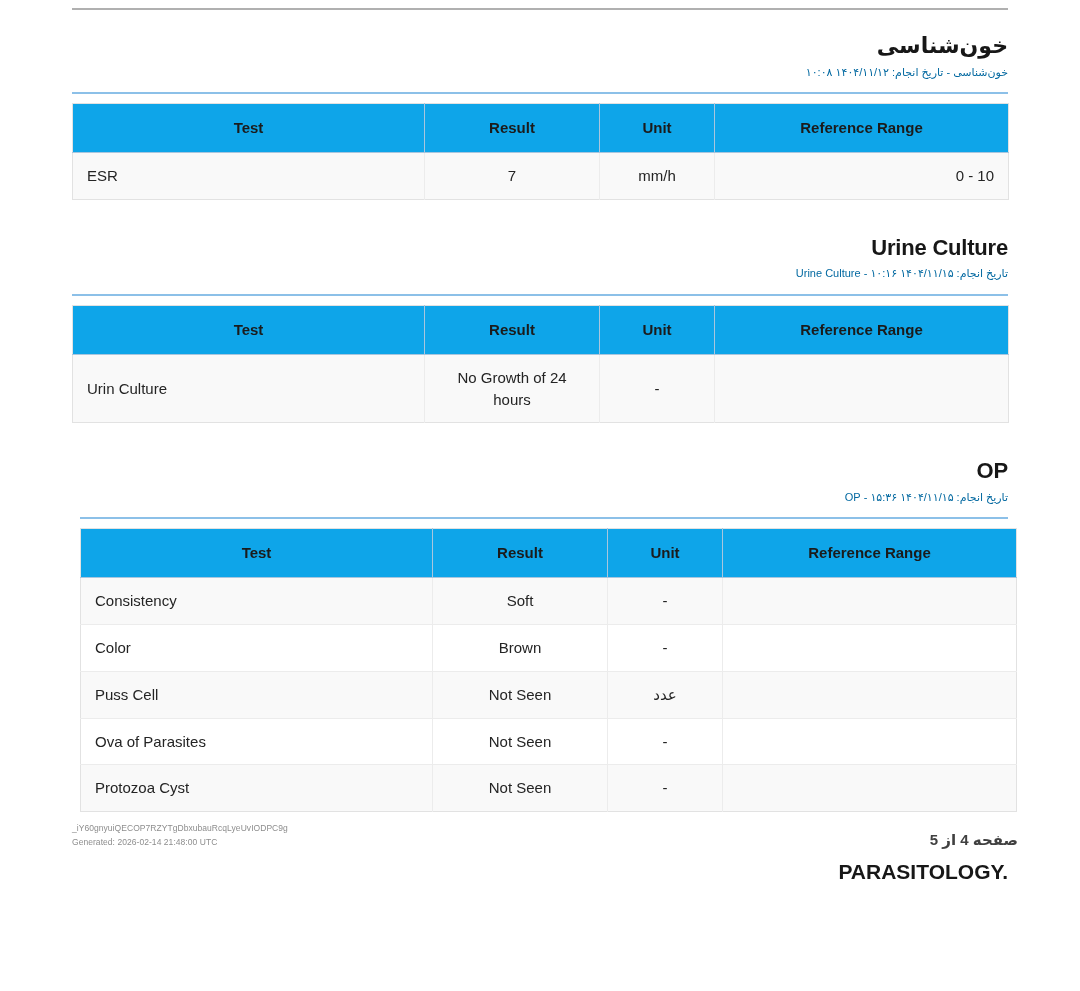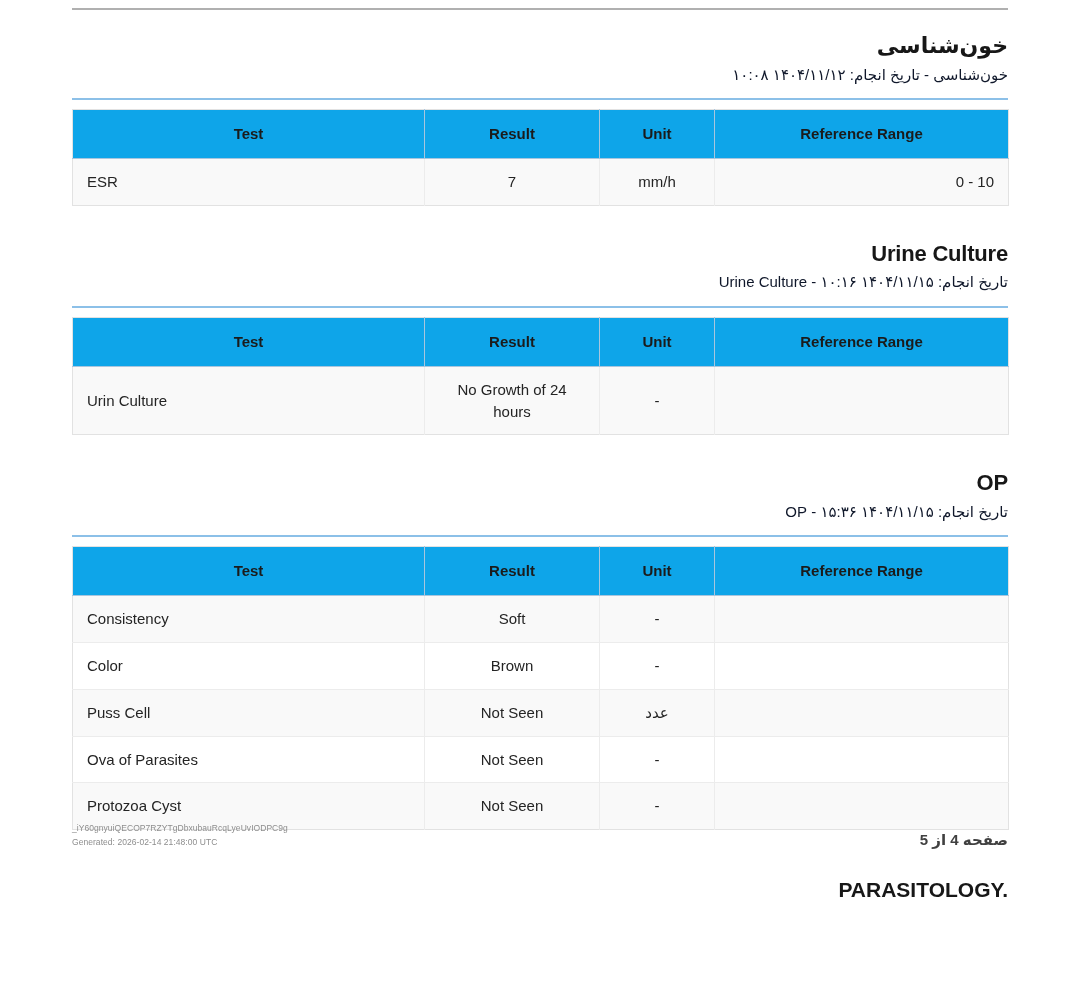--- a/index.html
+++ b/index.html
@@ -55,8 +55,8 @@
     text-align: right;
   }
   .section-sub {
-    font-size: 15px;
-    color: #0f172a;
+    font-size: 11px;
+    color: #0369a1;
     line-height: 1.5;
     margin: 4px 0 0 0;
     direction: rtl;

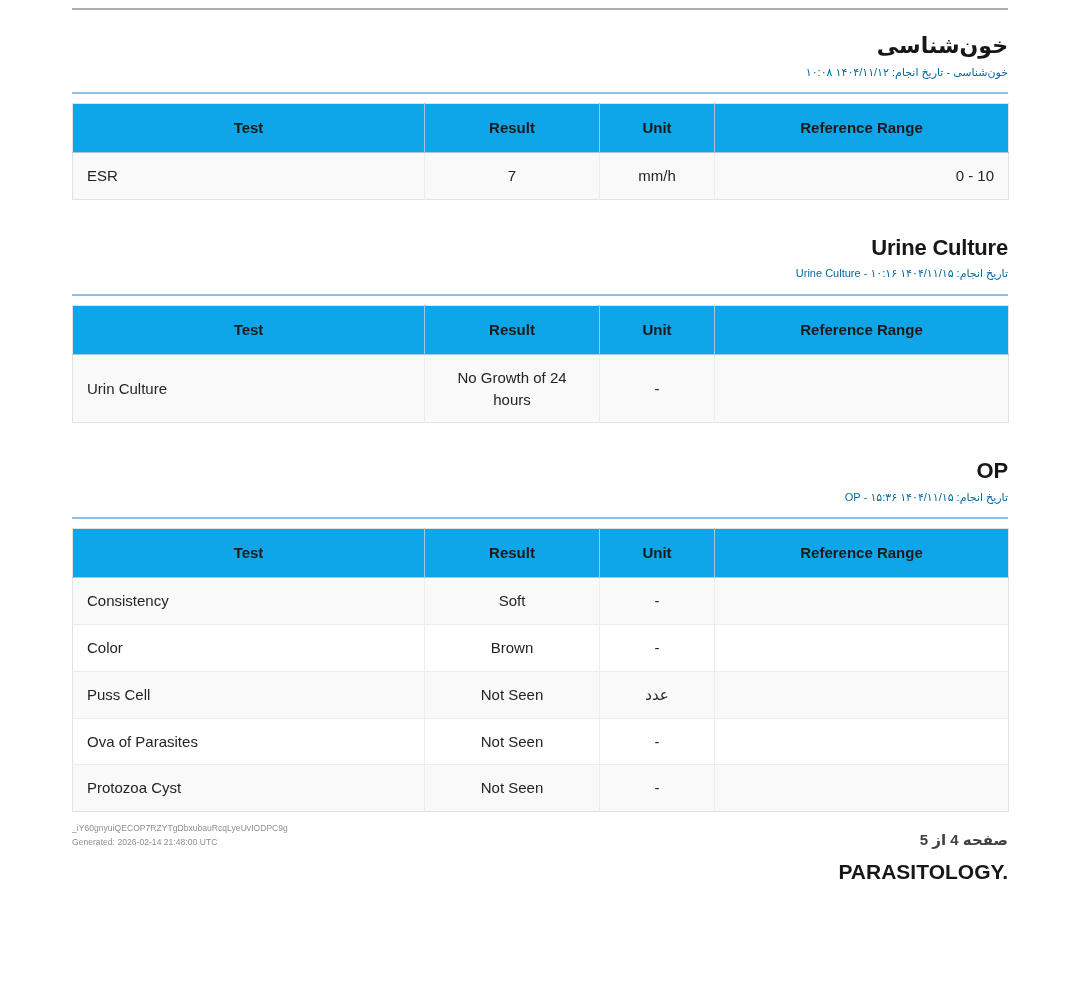--- a/index.html
+++ b/index.html
@@ -119,7 +119,7 @@
   
   .sec-blood     { padding-top: 32px; }
   .sec-urine     { padding-top: 34px; }
-  .sec-op        { padding-top: 34px; }
+  .sec-op        { padding-top: 34px; margin-left: 8px; }
 
   
   .trailing-title {

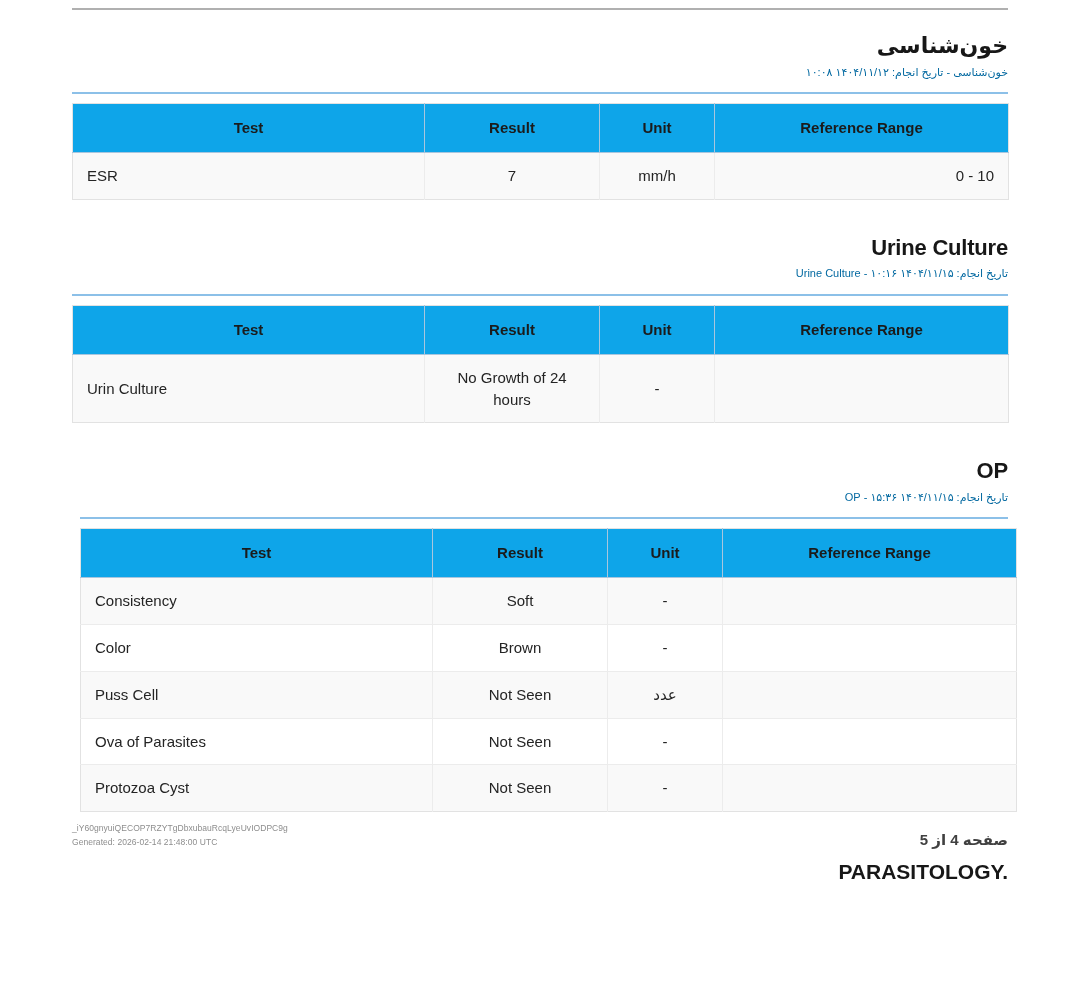--- a/index.html
+++ b/index.html
@@ -134,7 +134,7 @@
   .footer {
     position: absolute;
     left: 72px;
-    right: 72px;
+    right: 62px;
     bottom: 22px;
     display: flex;
     align-items: flex-end;

